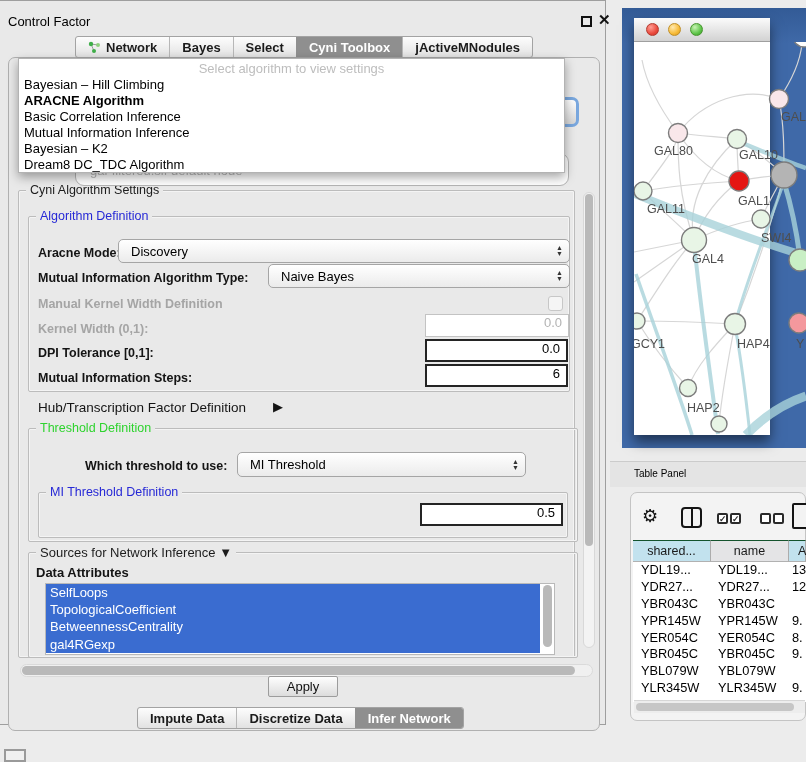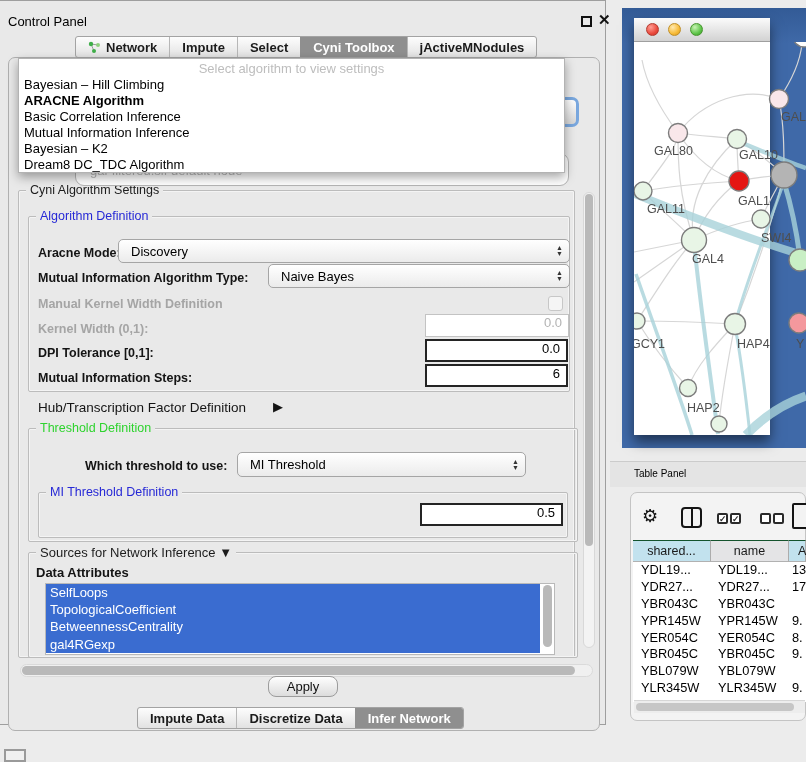--- a/index.html
+++ b/index.html
@@ -135,7 +135,7 @@
 <div id="page">
 
   <div class="abs cp-window">
-    <span class="abs cp-title">Control Panel</span>
+    <span class="abs cp-title">Control Factor</span>
     <span class="abs float-icon"></span>
     <span class="abs close-icon">✕</span>
   </div>

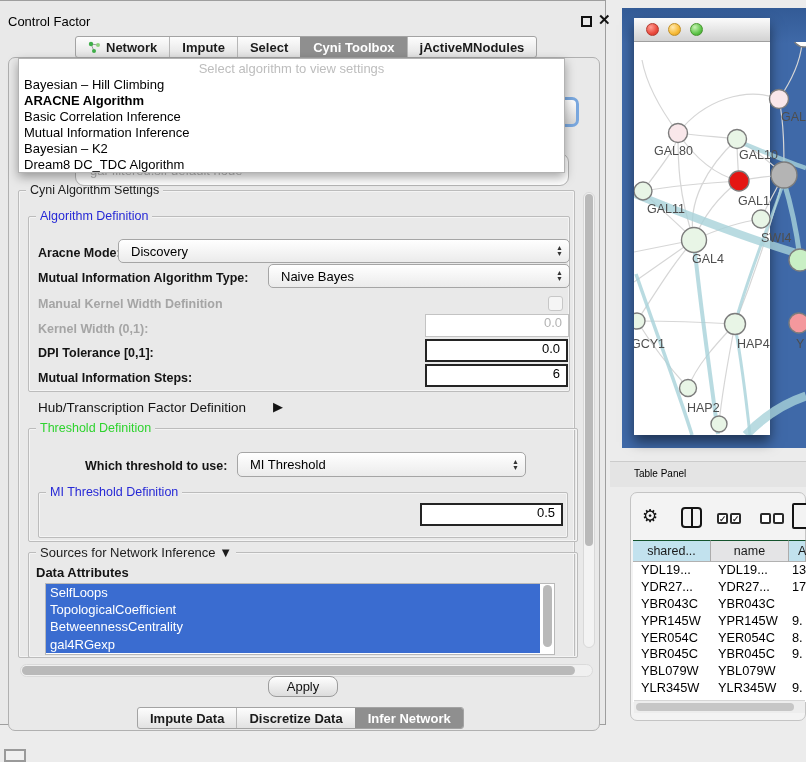--- a/index.html
+++ b/index.html
@@ -154,7 +154,7 @@
       <span>Network</span>
     </div>
     <div class="seg-item">
-        <span>Impute</span>
+        <span>Bayes</span>
       </div>
     <div class="seg-item">
         <span>Select</span>

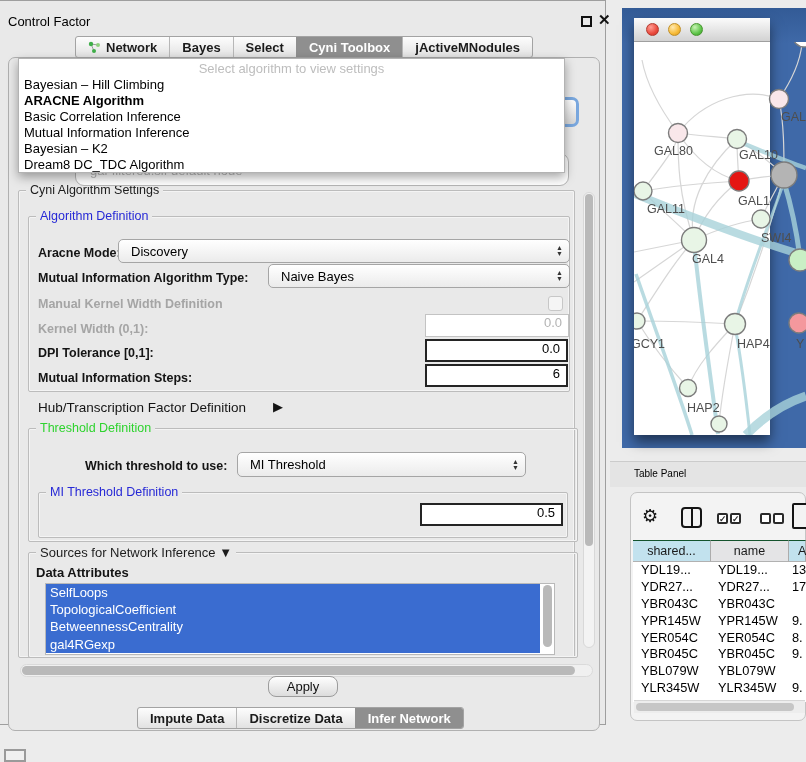--- a/index.html
+++ b/index.html
@@ -373,7 +373,7 @@
       <div class="trow">
         <div class="tcell tc1">YDR27...</div>
         <div class="tcell tc2">YDR27...</div>
-        <div class="tcell tc3">17</div>
+        <div class="tcell tc3">12</div>
       </div>
       <div class="trow">
         <div class="tcell tc1">YBR043C</div>

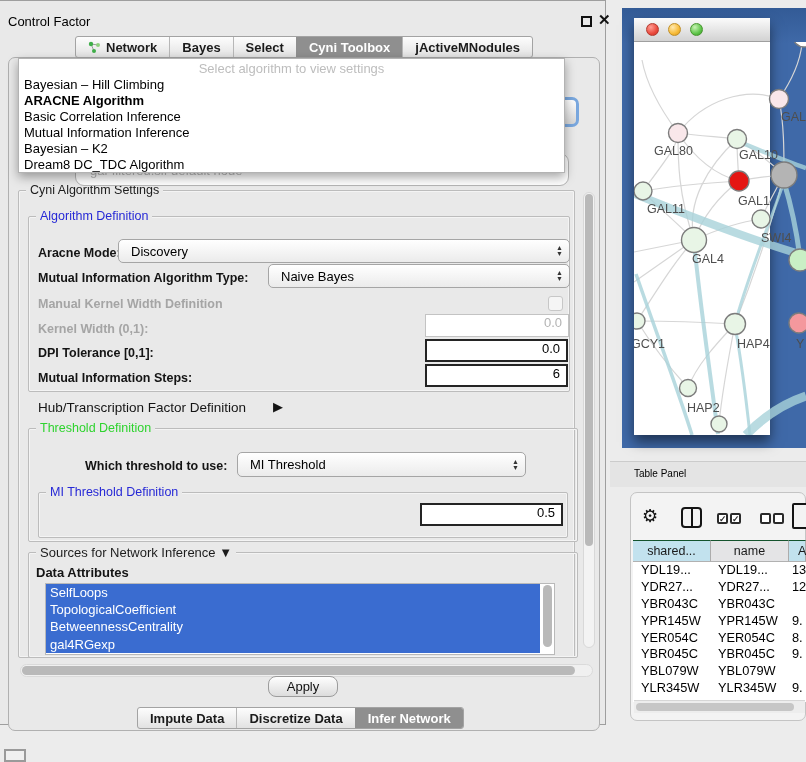--- a/index.html
+++ b/index.html
@@ -80,7 +80,7 @@
     color:#fff; font-size:13px; padding-left:4px; }
 
   .apply-btn { left:268px; top:676px; width:70px; height:21px;
-    background:linear-gradient(#fefefe,#dcdcdc); border:1px solid #9c9c9c; border-radius:8px;
+    background:linear-gradient(#fefefe,#dcdcdc); border:1px solid #9c9c9c; border-radius:2px;
     font-size:13px; color:#111; text-align:center; line-height:19px; }
 
   

